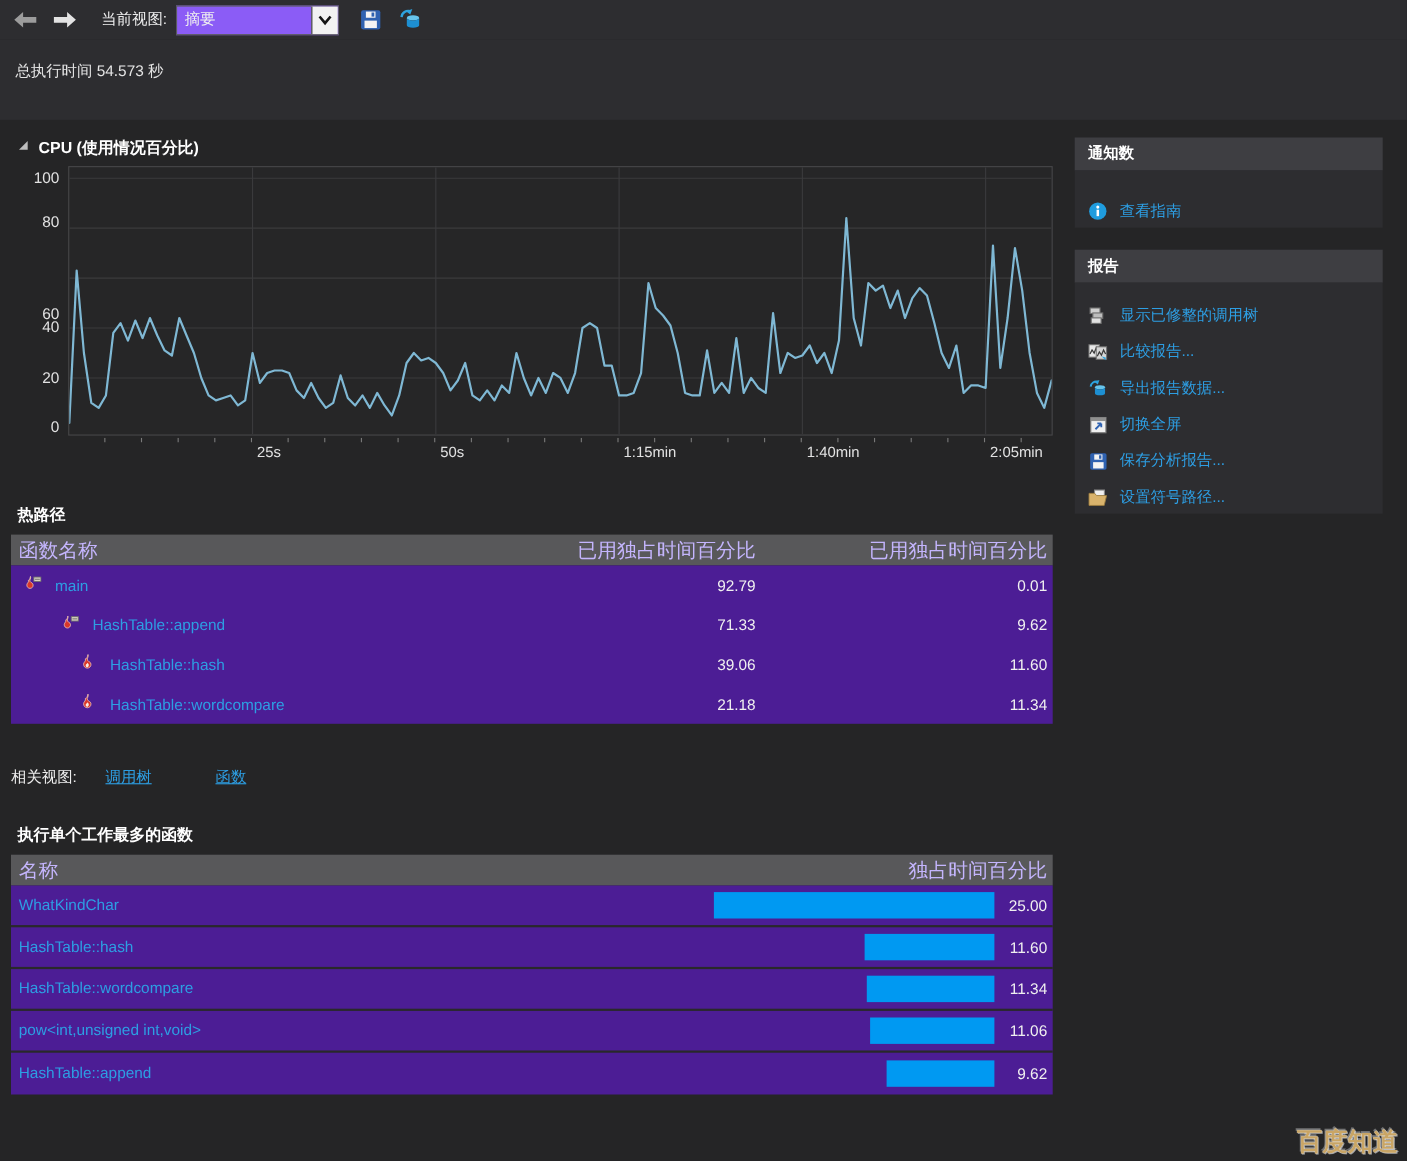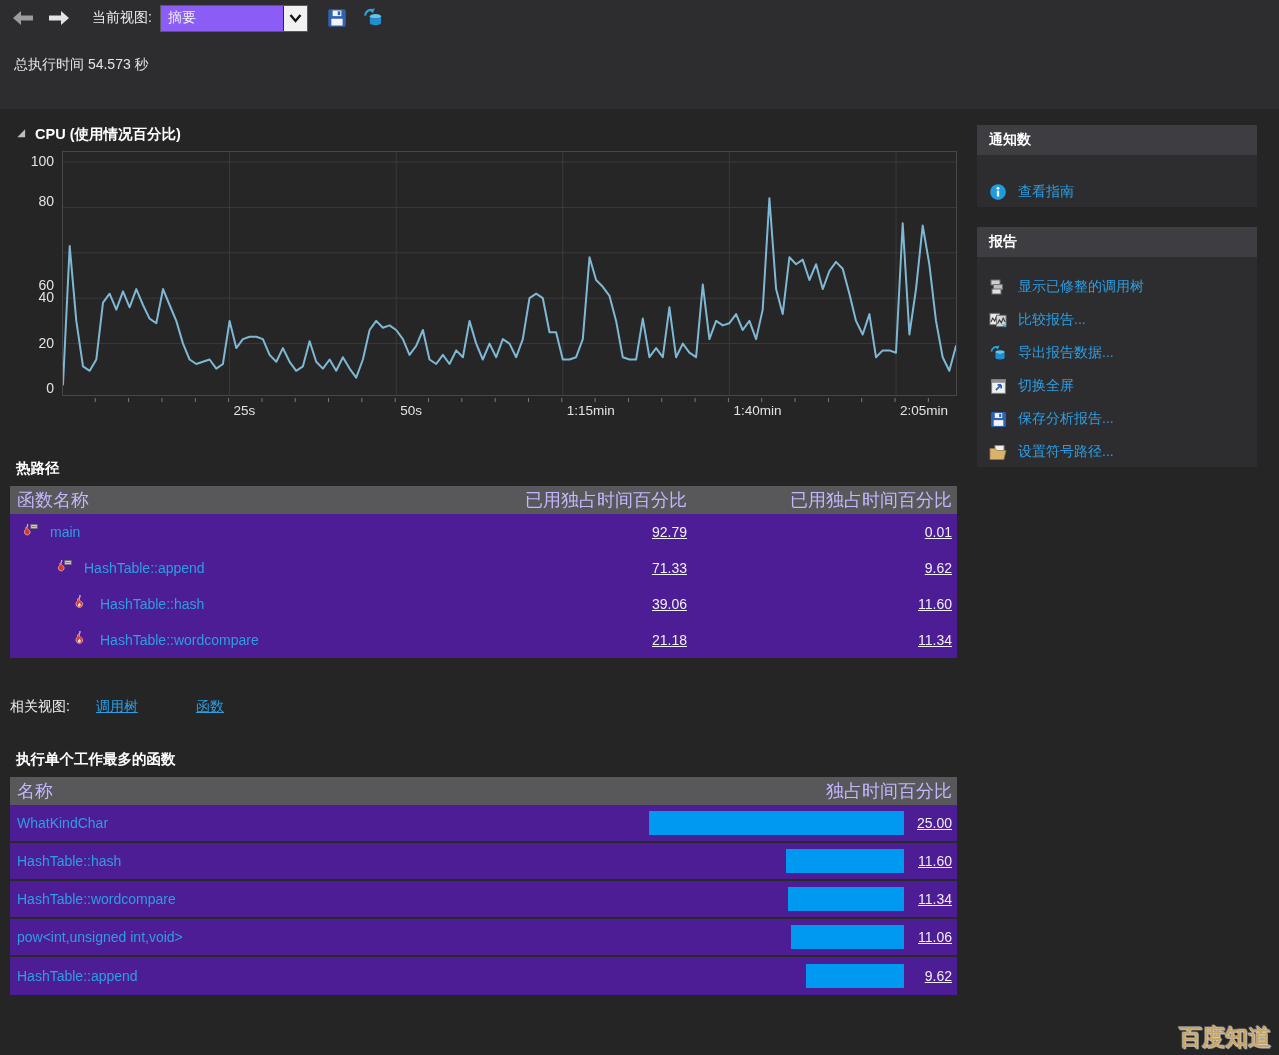--- a/index.html
+++ b/index.html
@@ -42,7 +42,7 @@
   .tbl-body { background:#4c1d95; }
   .hp-row { height:36px; display:grid; grid-template-columns:1fr 250px 270px; align-items:center; }
   .hp-name { display:flex; align-items:center; gap:12px; }
-  .cell-num { text-align:right; font-size:14px; color:#F0F0F0;text-decoration:underline; }
+  .cell-num { text-align:right; font-size:14px; color:#F0F0F0; }
   .cell-num.last { padding-right:5px; }
   .link { color:#2D9EE3; font-size:14px; cursor:pointer; text-decoration:none; }
   .related { display:flex; align-items:center; margin:40px 0 0 0; font-size:14px; }

